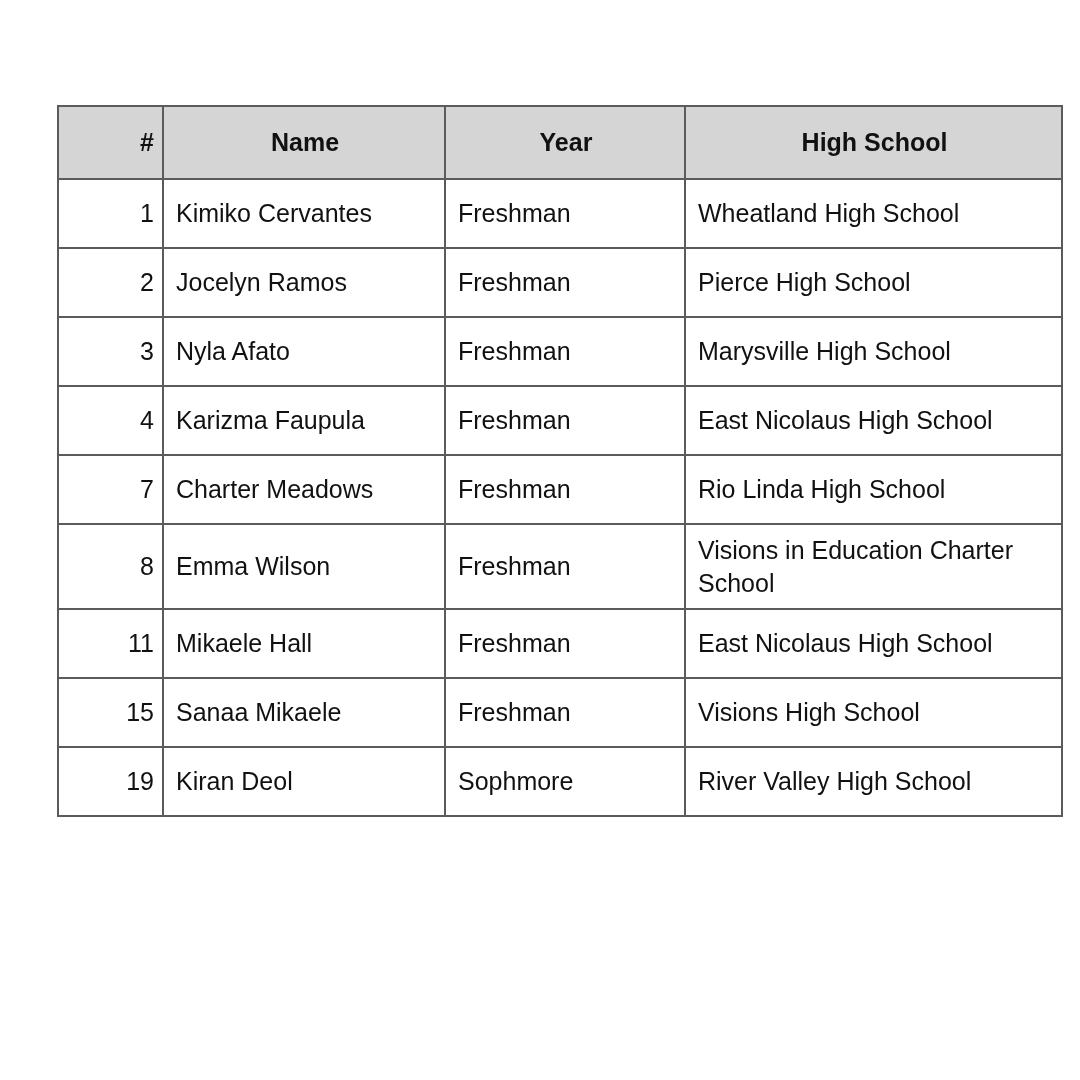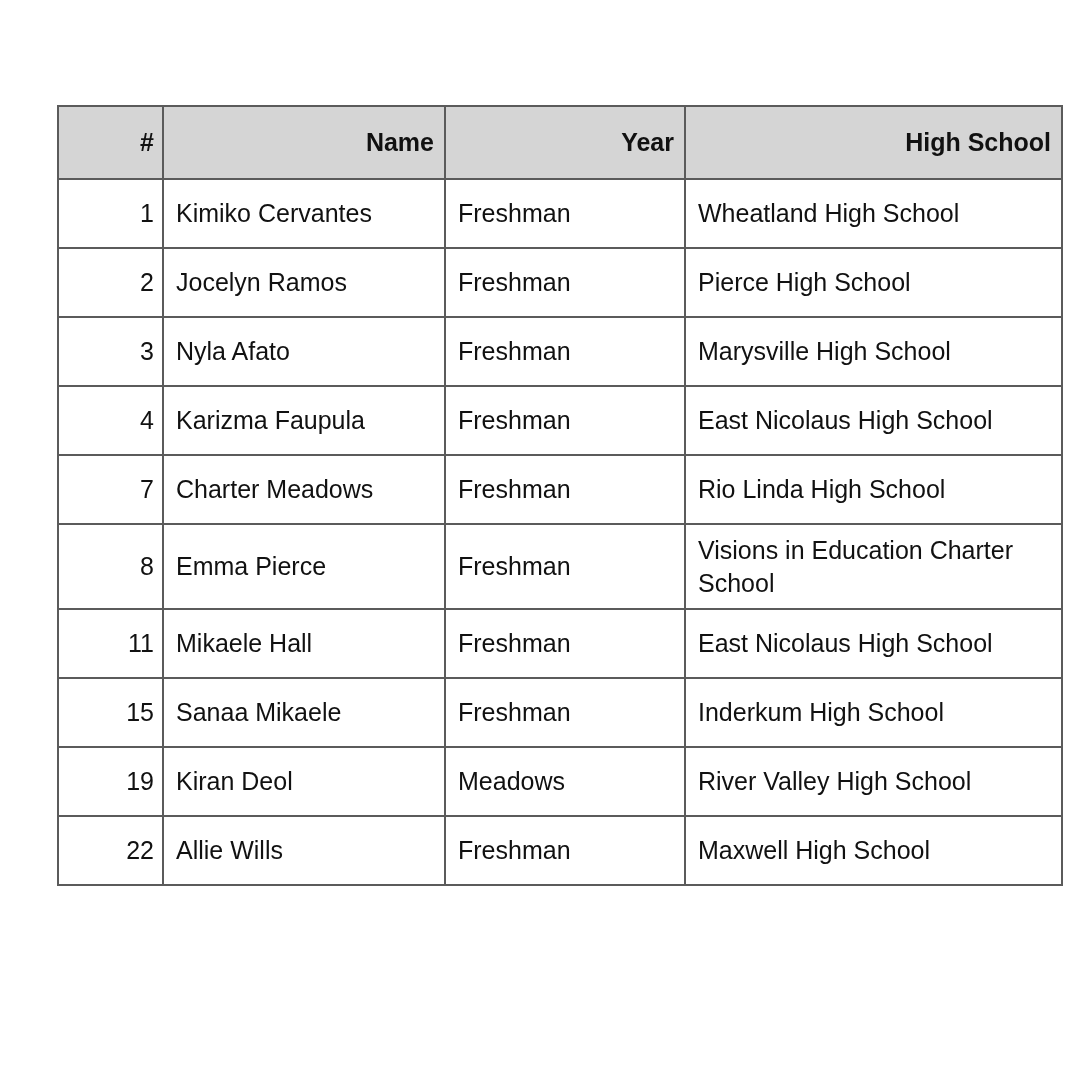--- a/index.html
+++ b/index.html
@@ -38,7 +38,7 @@
   table.roster thead th {
     background: #d5d5d5;
     font-weight: 700;
-    text-align: right;
+    text-align: center;
     height: 53px; 
   }
   table.roster tbody td {

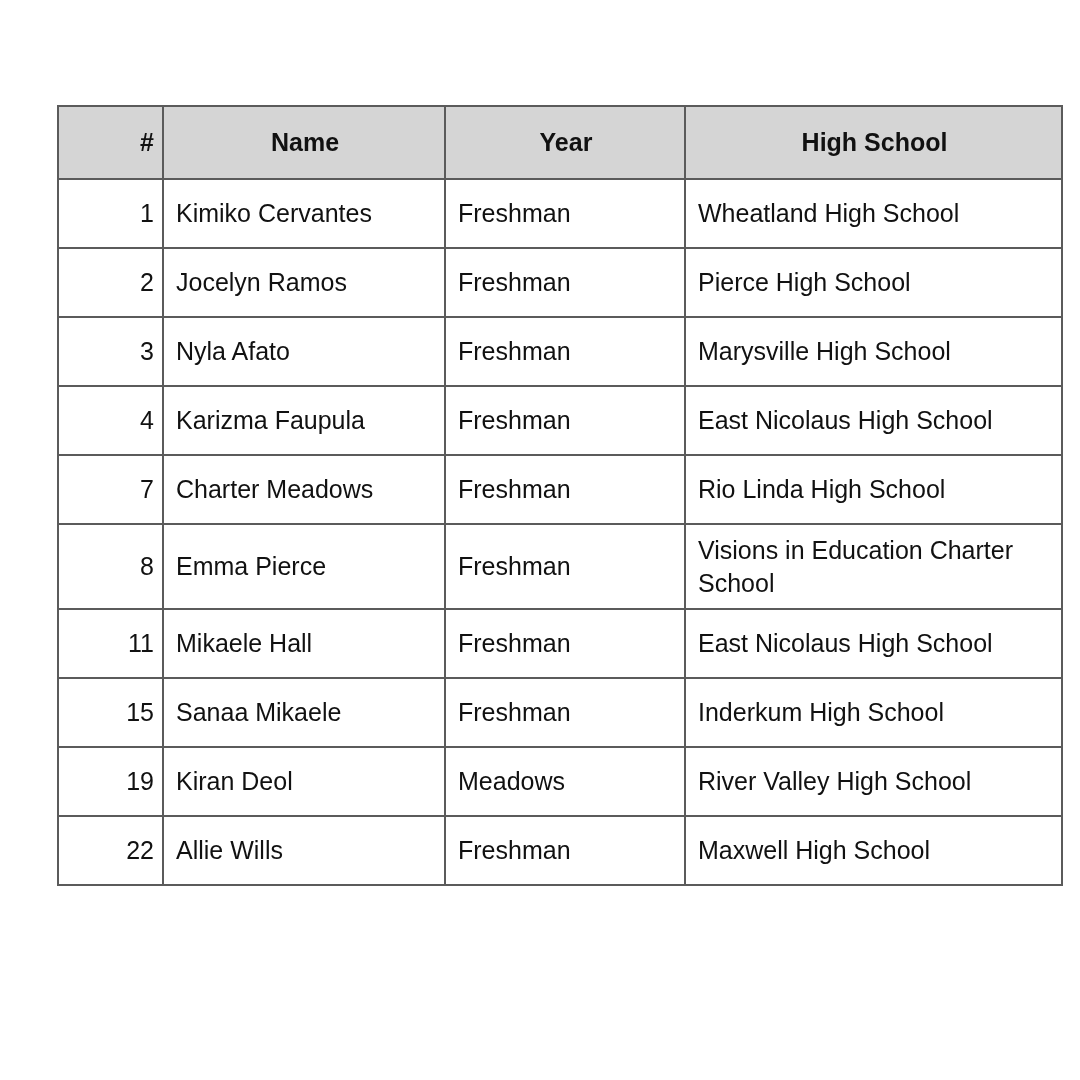--- a/index.html
+++ b/index.html
@@ -108,7 +108,7 @@
         </tr>
         <tr>
           <td class="align-right">8</td>
-          <td>Emma Pierce</td>
+          <td>Emma Wilson</td>
           <td>Freshman</td>
           <td>Visions in Education Charter School</td>
         </tr>

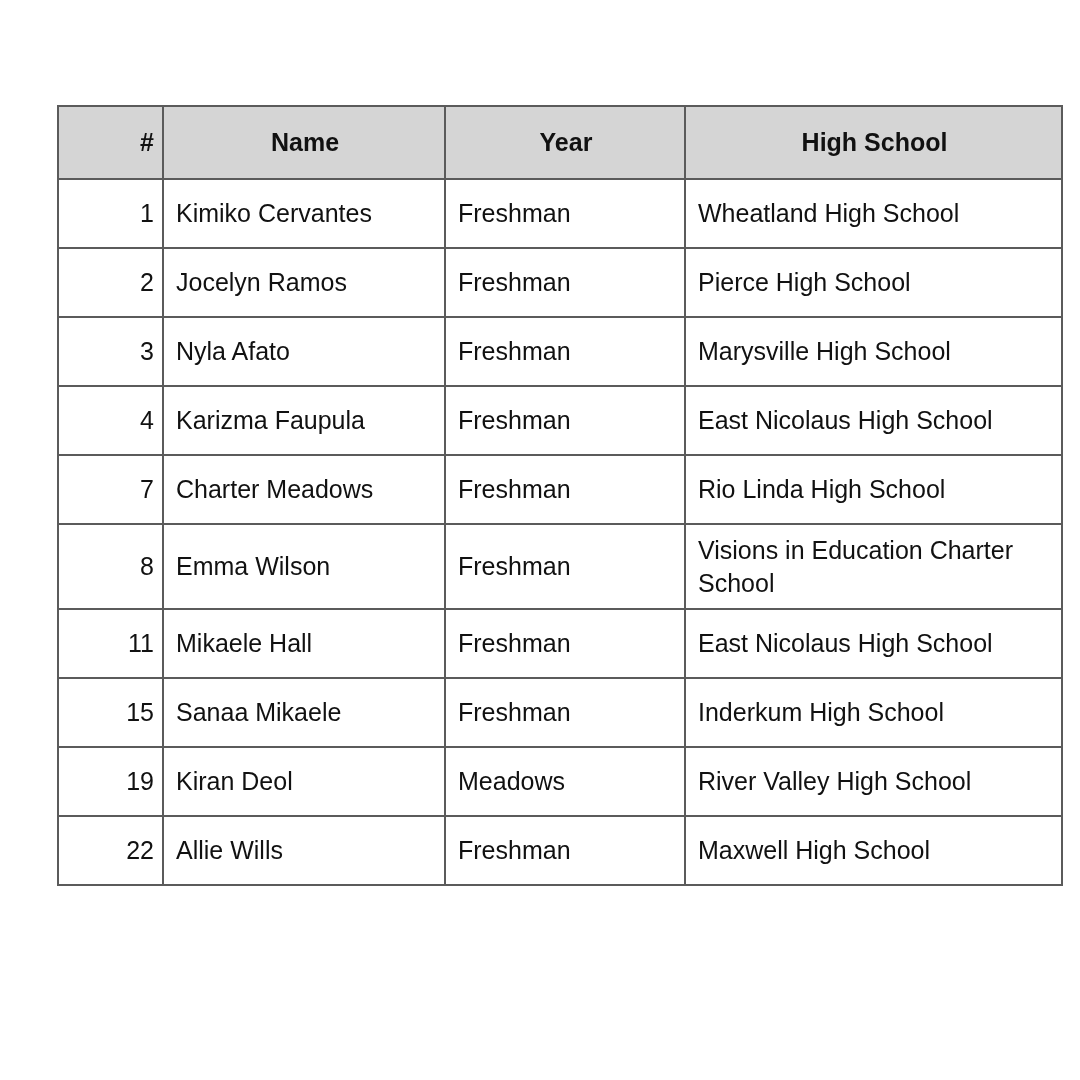--- a/index.html
+++ b/index.html
@@ -122,7 +122,7 @@
           <td class="align-right">15</td>
           <td>Sanaa Mikaele</td>
           <td>Freshman</td>
-          <td>Inderkum High School</td>
+          <td>Visions High School</td>
         </tr>
         <tr>
           <td class="align-right">19</td>

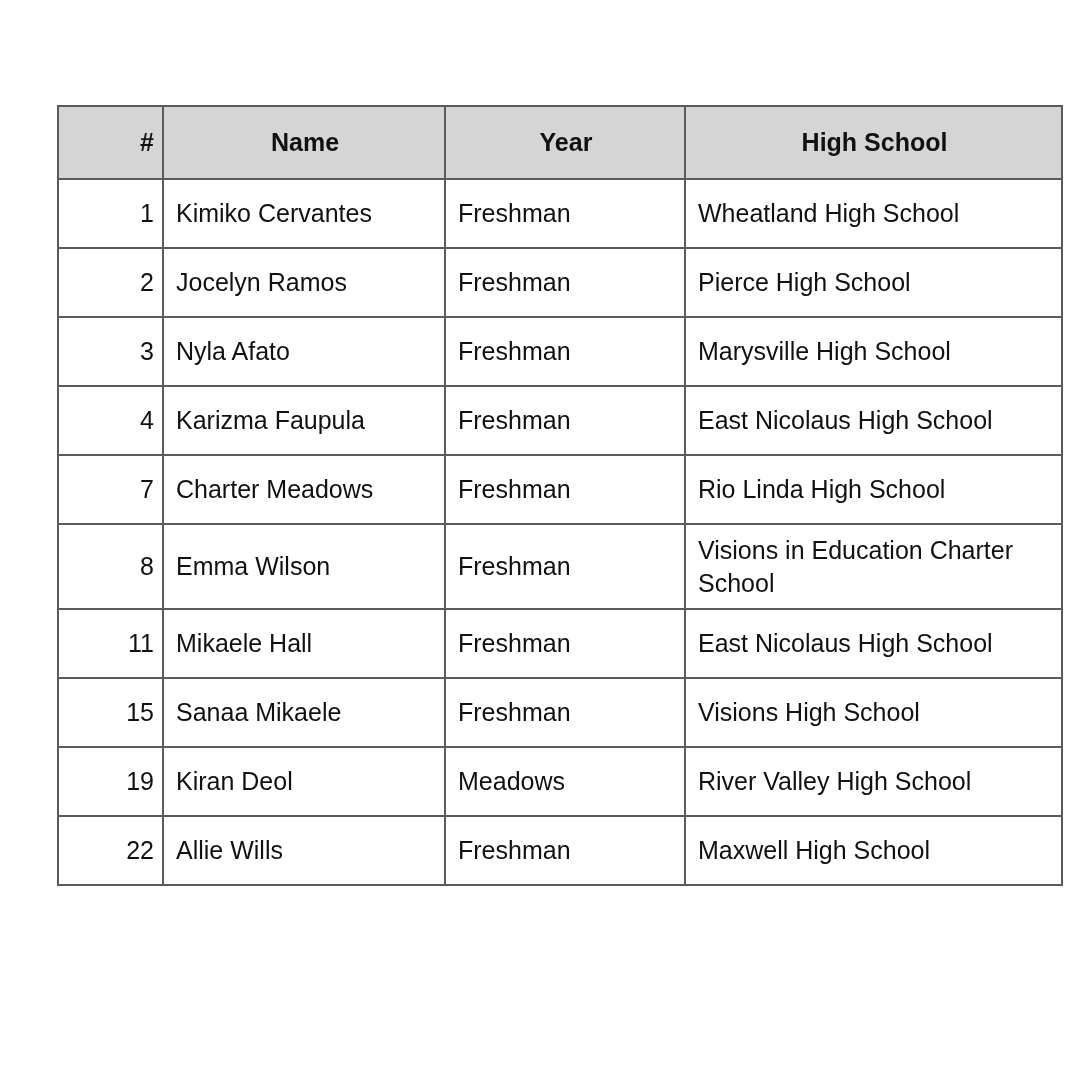--- a/index.html
+++ b/index.html
@@ -127,7 +127,7 @@
         <tr>
           <td class="align-right">19</td>
           <td>Kiran Deol</td>
-          <td>Meadows</td>
+          <td>Sophmore</td>
           <td>River Valley High School</td>
         </tr>
         <tr>

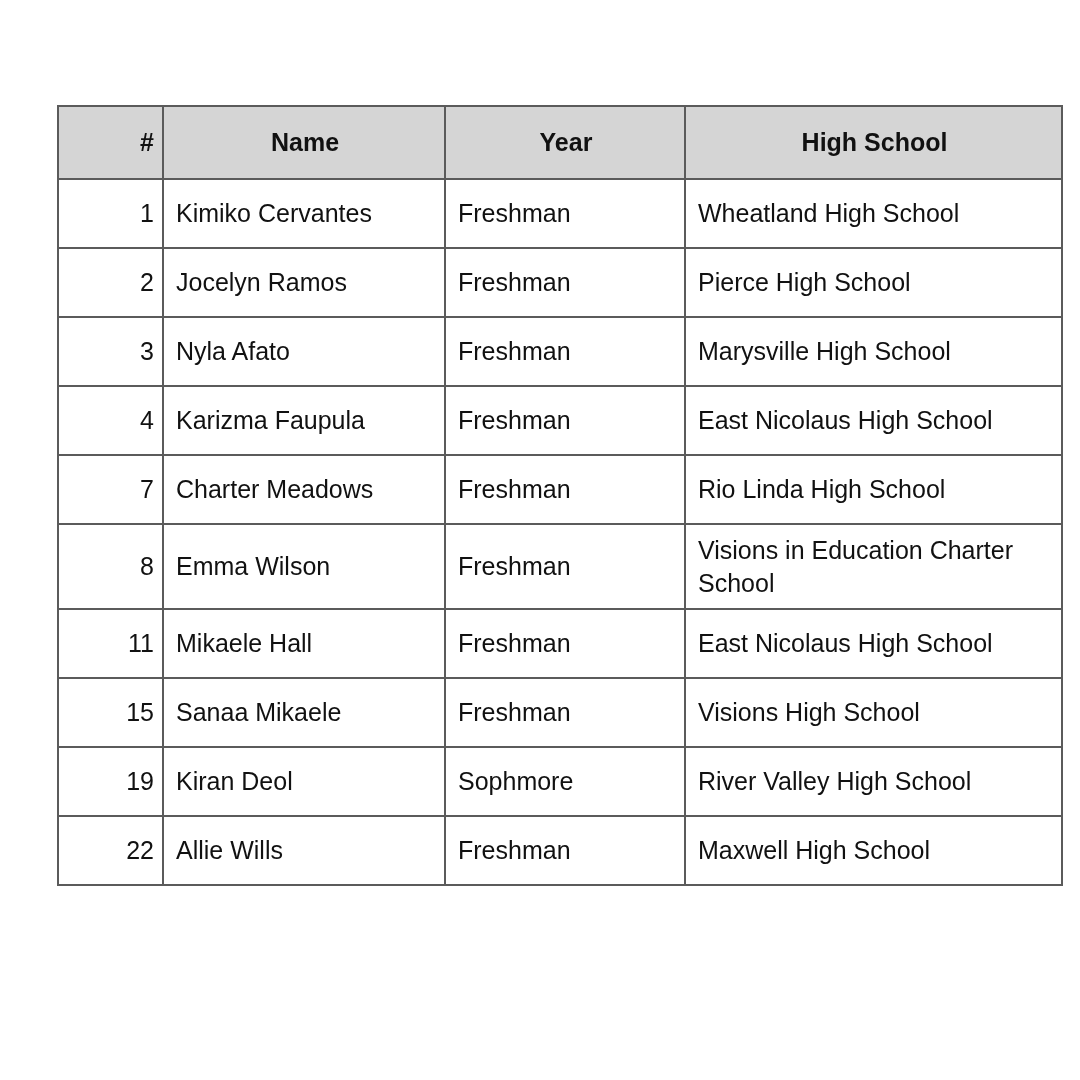--- a/index.html
+++ b/index.html
@@ -130,12 +130,6 @@
           <td>Sophmore</td>
           <td>River Valley High School</td>
         </tr>
-        <tr>
-          <td class="align-right">22</td>
-          <td>Allie Wills</td>
-          <td>Freshman</td>
-          <td>Maxwell High School</td>
-        </tr>
       </tbody>
   </table>
 </div>

